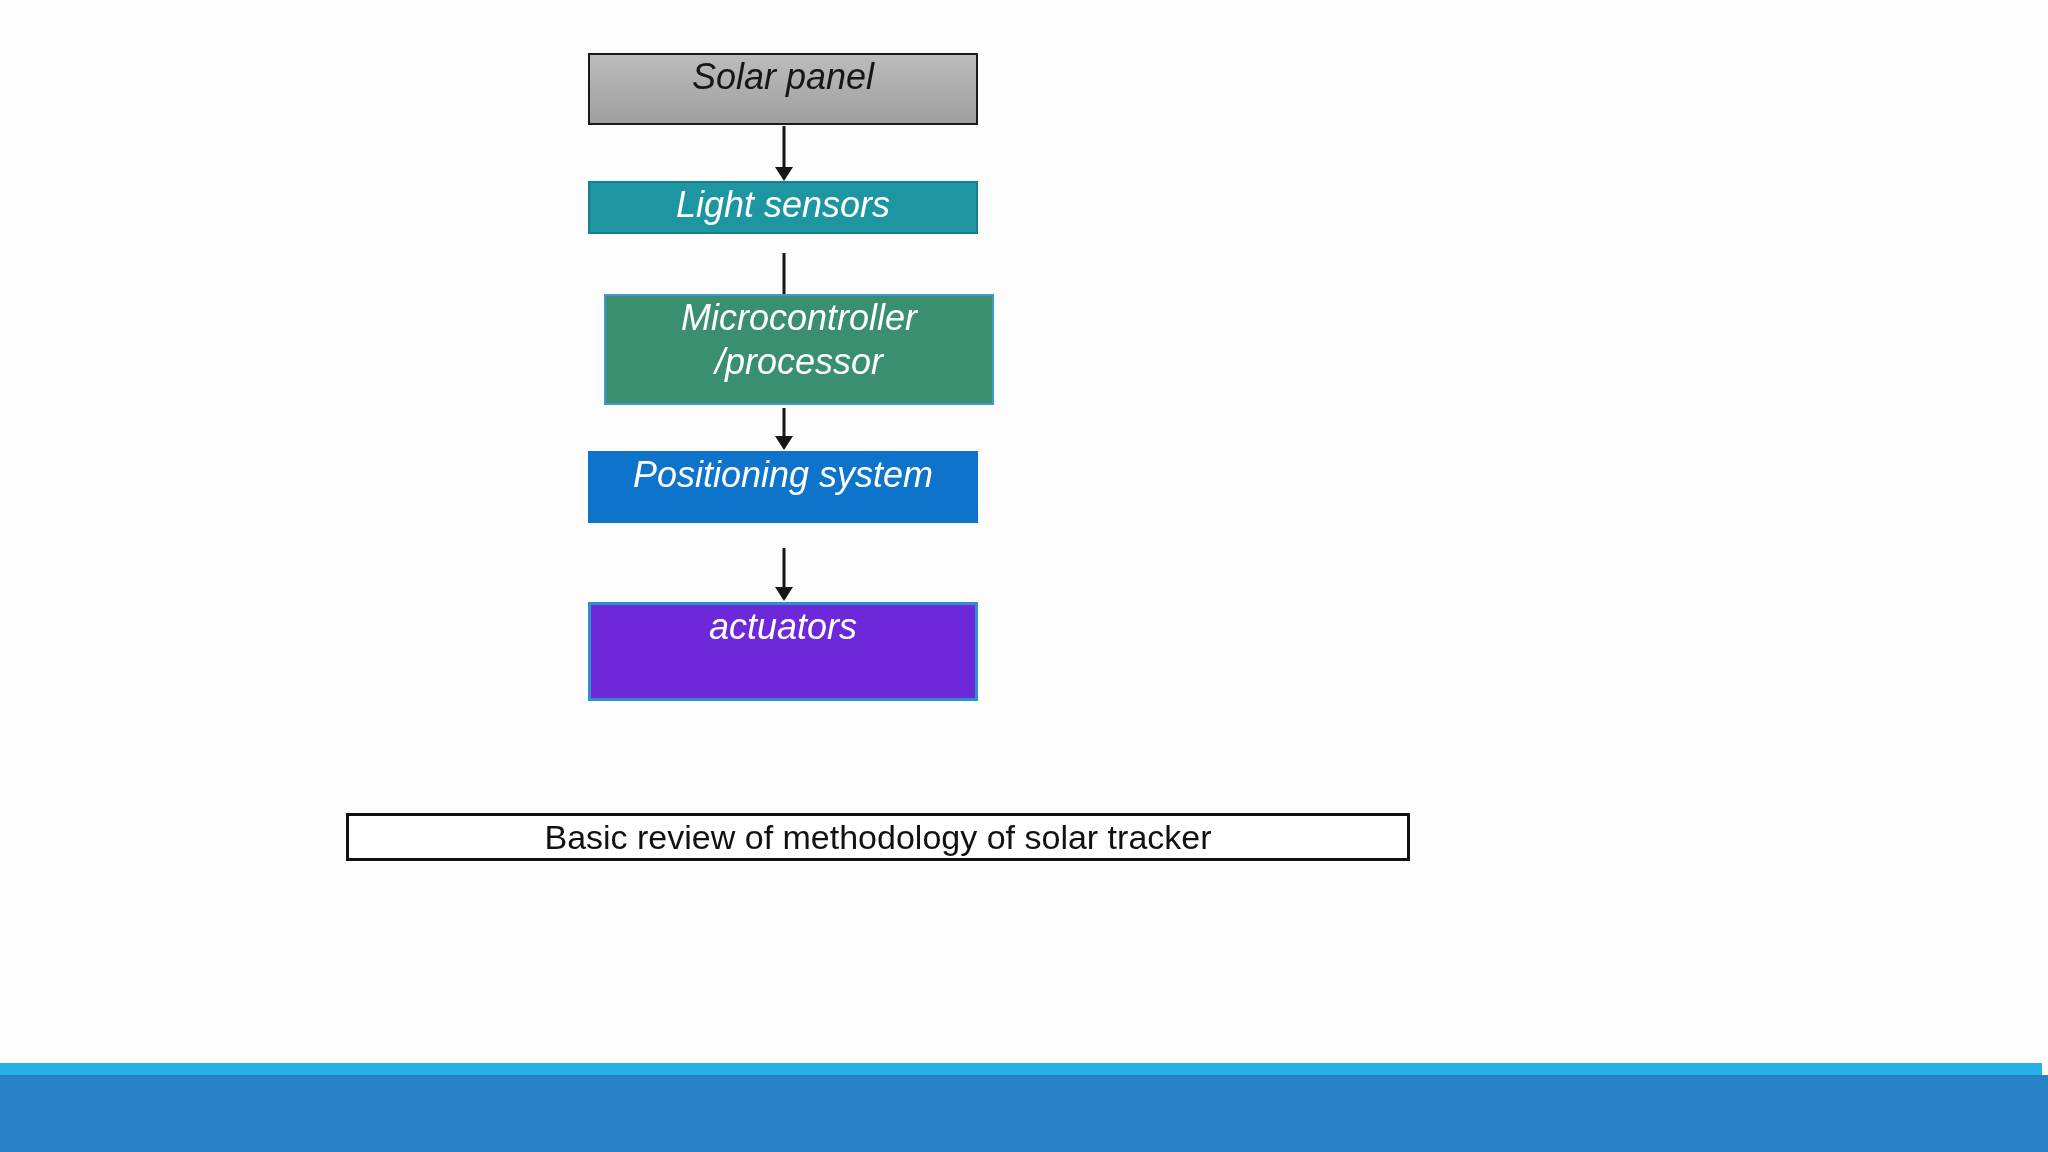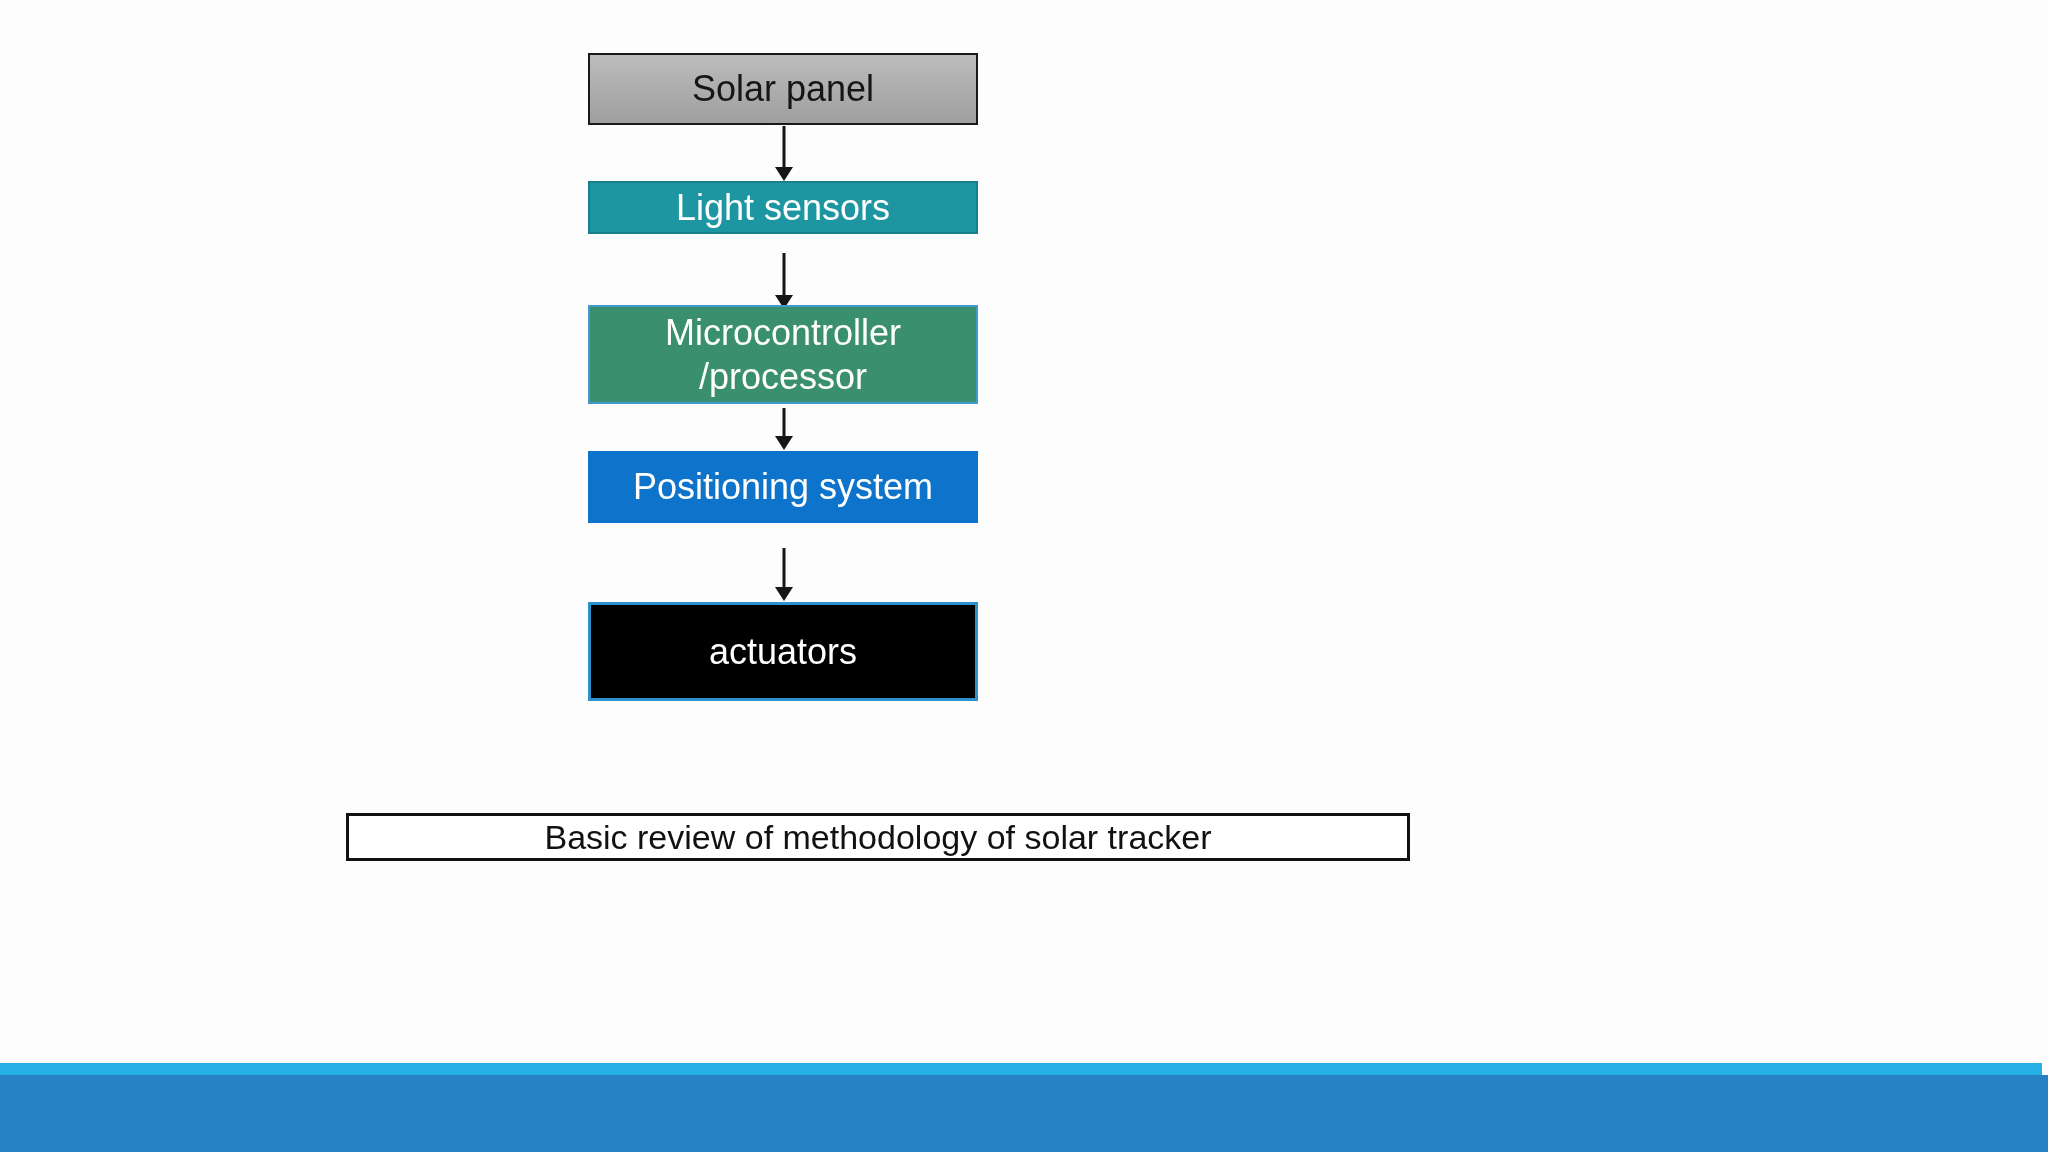--- a/index.html
+++ b/index.html
@@ -24,11 +24,11 @@
     display: flex;
     flex-direction: column;
     align-items: center;
-    justify-content: center;
     text-align: center;
     font-size: 36px;
     line-height: 1.22;
     border: 2px solid transparent;
+    font-style: italic;
   }
   .box-solar       { top: 53px;  height: 72px; }
   .box-light       { top: 181px; height: 53px; }

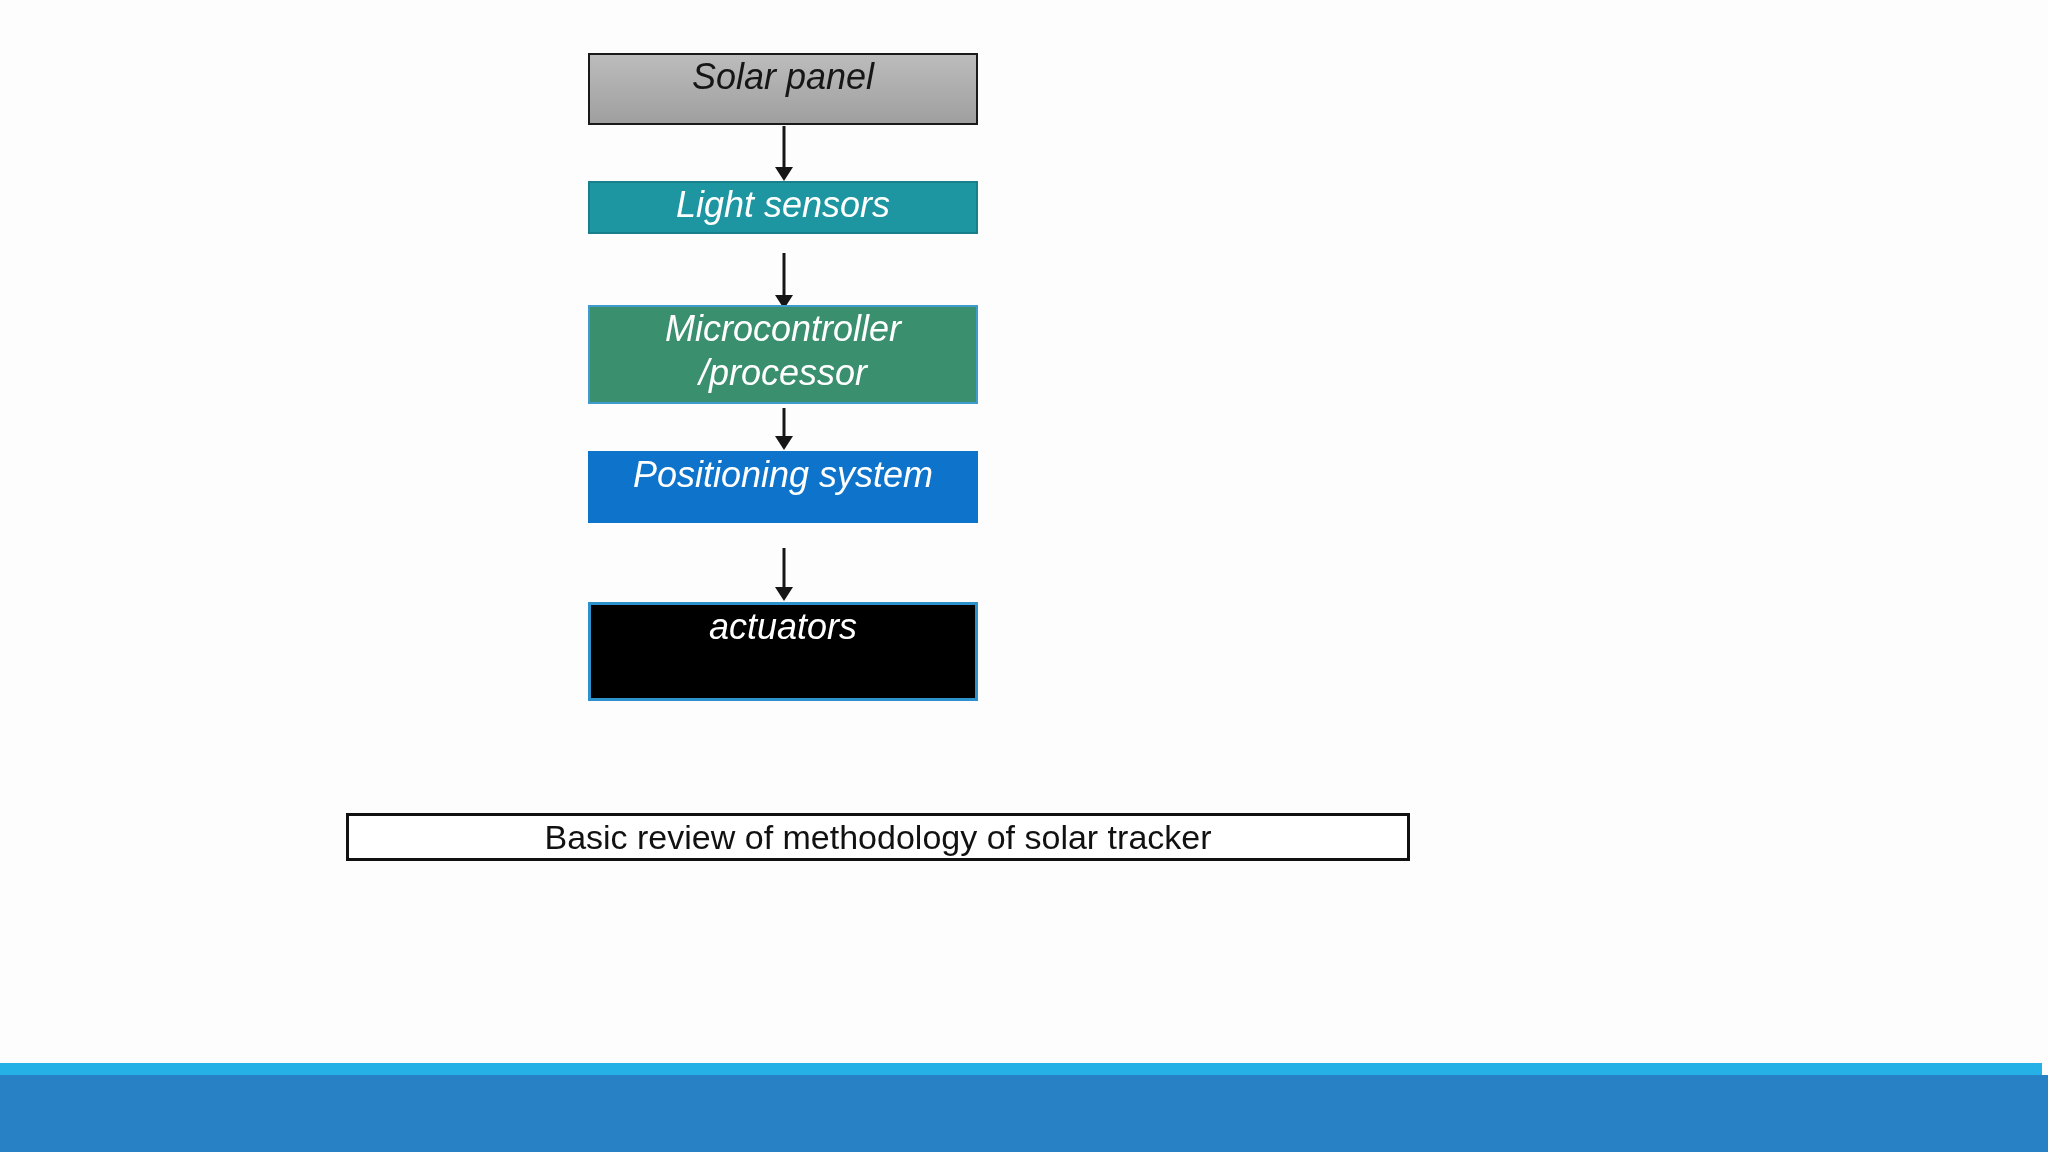--- a/index.html
+++ b/index.html
@@ -32,7 +32,7 @@
   }
   .box-solar       { top: 53px;  height: 72px; }
   .box-light       { top: 181px; height: 53px; }
-  .box-micro       { top: 305px; height: 99px; }
+  .box-micro       { top: 294px; height: 111px; margin-left: 16px; }
   .box-positioning { top: 451px; height: 72px; }
   .box-actuators   { top: 602px; height: 99px; border-width: 3px; }
   .arrow {

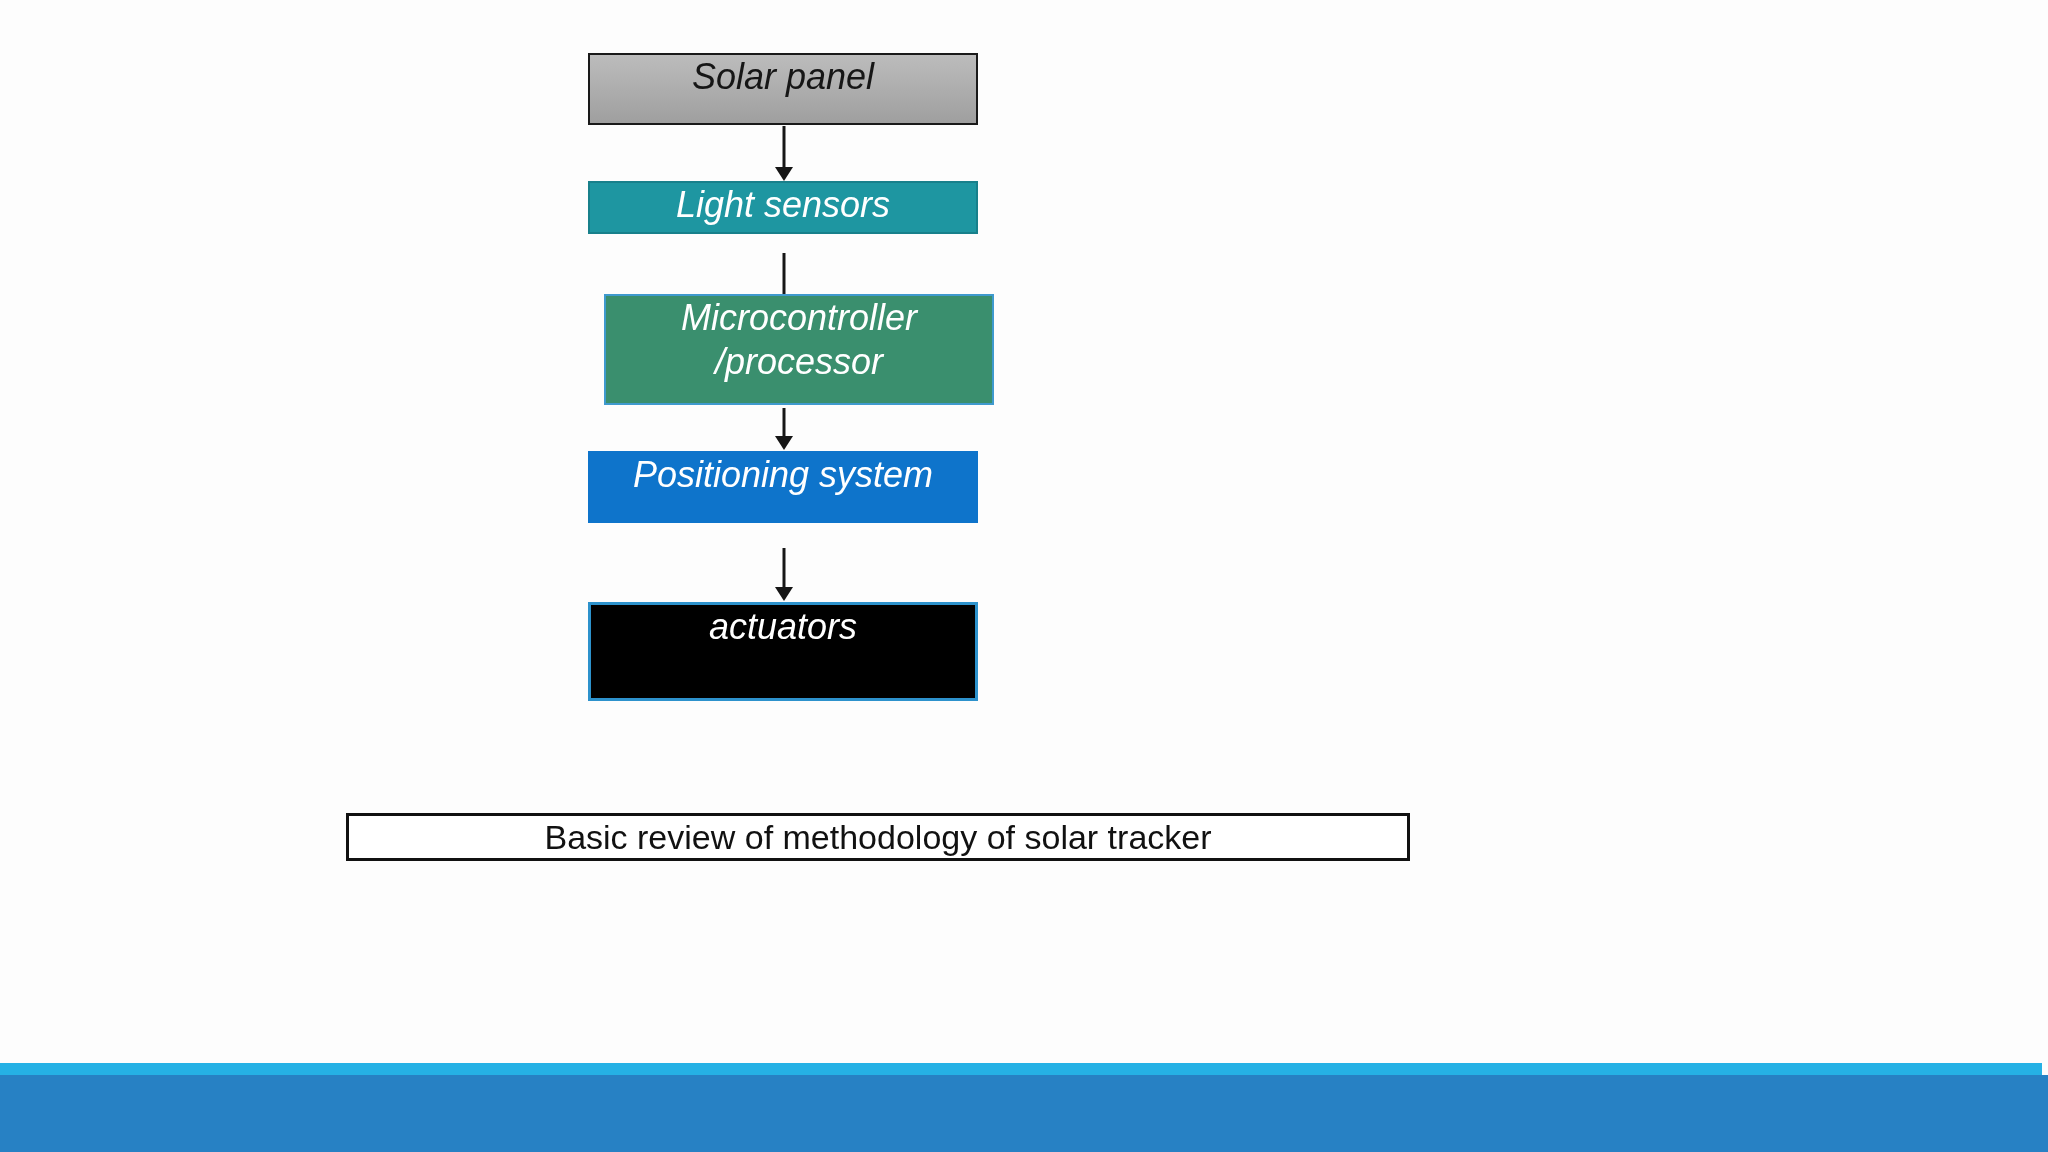--- a/index.html
+++ b/index.html
@@ -113,7 +113,7 @@
     <polygon points="2,39 20,39 11,53" fill="#161616"></polygon>
   </svg>
 
-  <div class="flow-box box-actuators" style="background: #000000; border-color: rgb(45, 146, 204); color: rgb(255, 255, 255);">
+  <div class="flow-box box-actuators" style="background: #6d28d9; border-color: rgb(45, 146, 204); color: rgb(255, 255, 255);">
     <span>actuators</span>
   </div>
 

